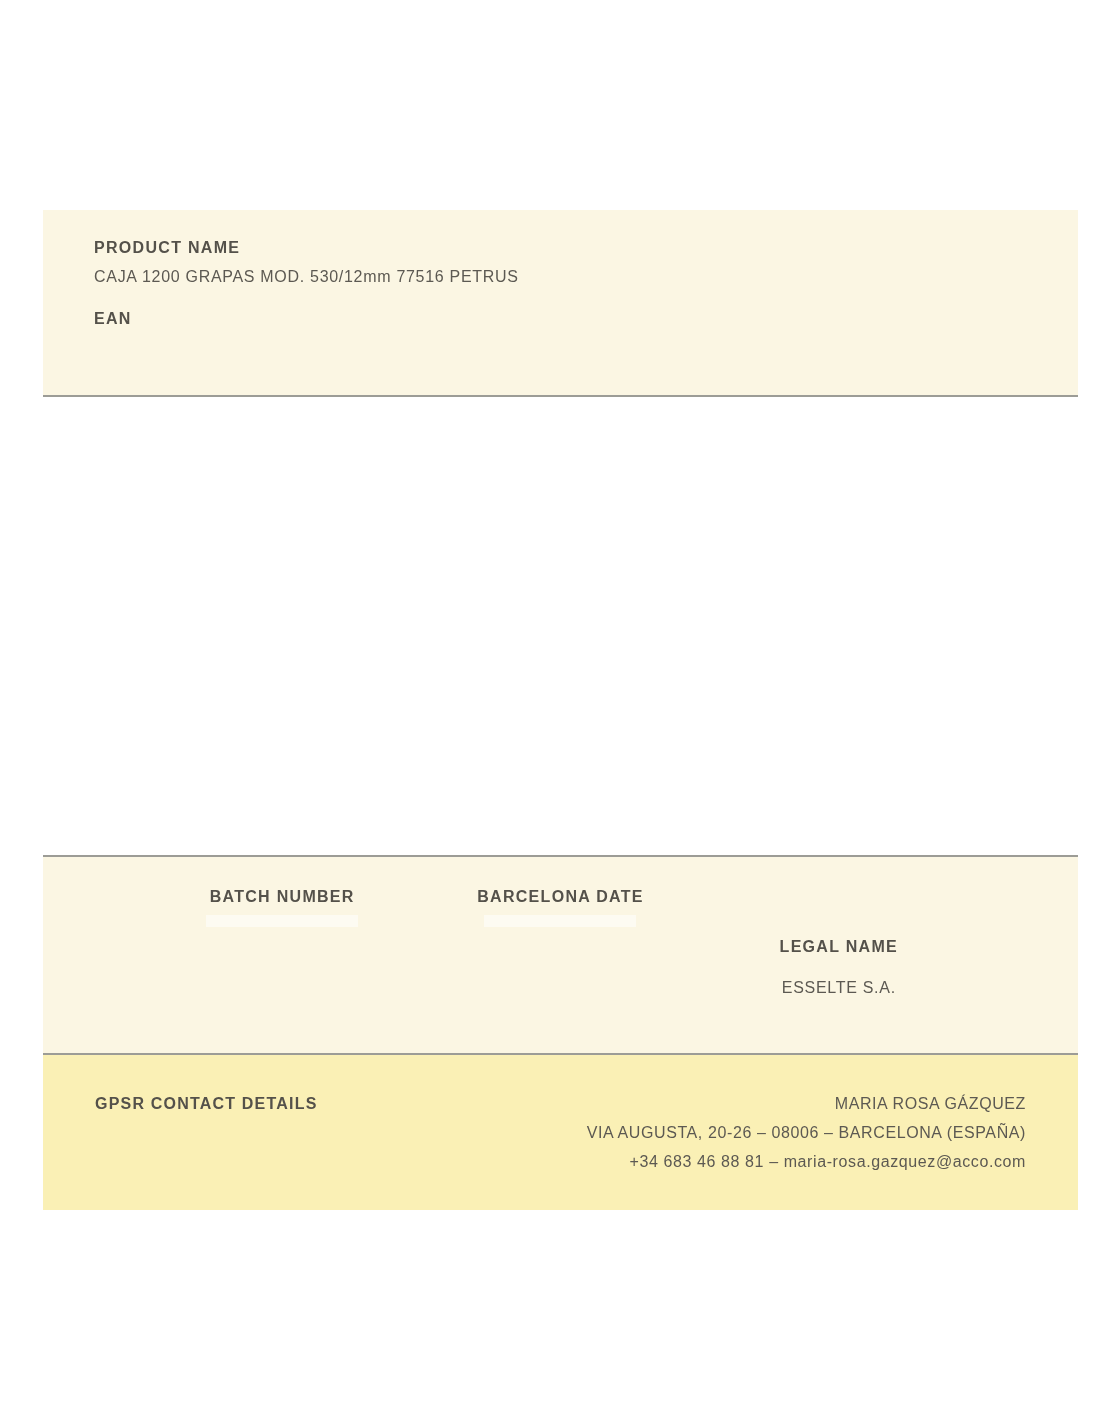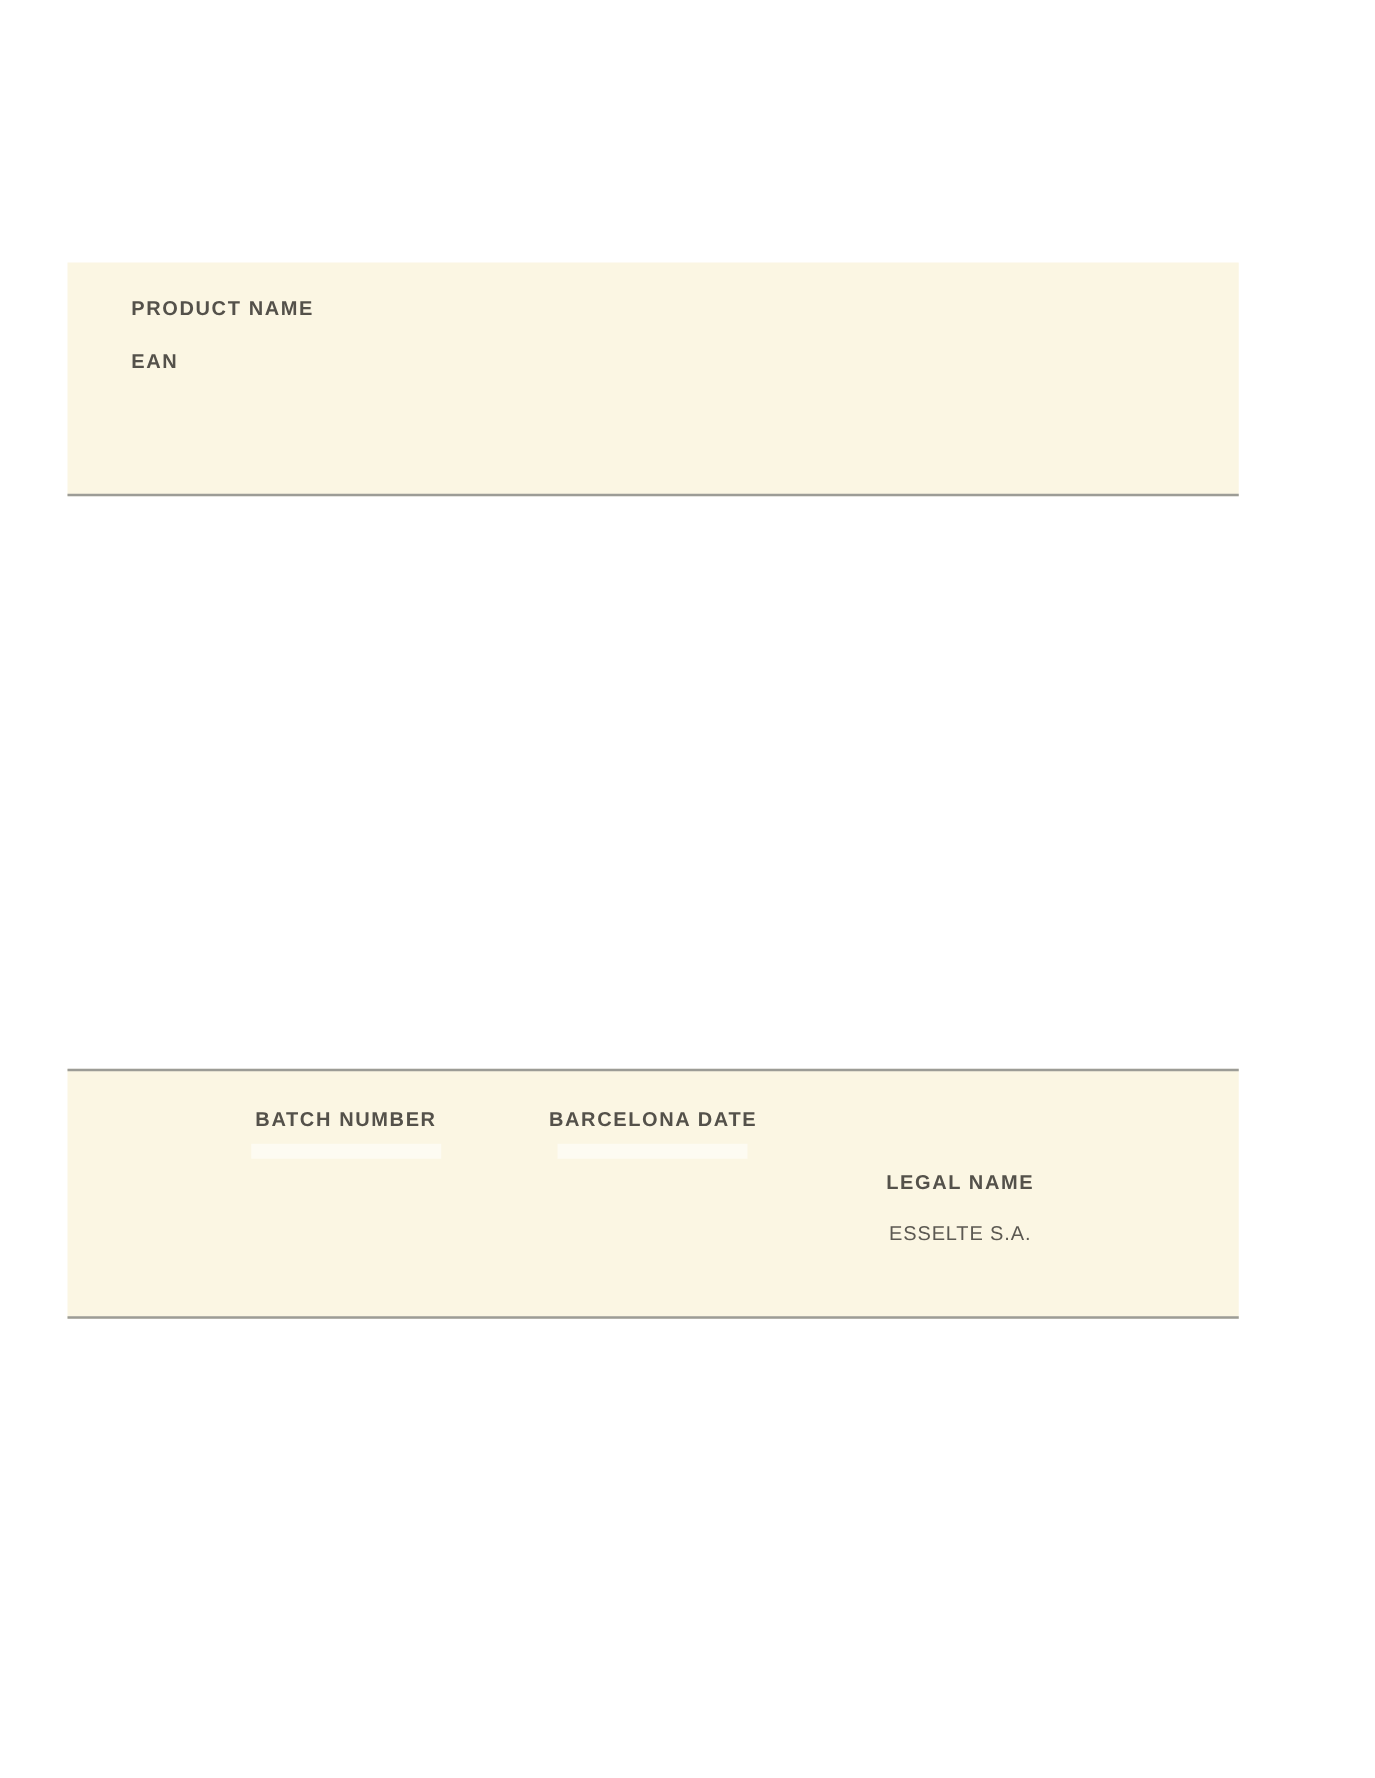--- a/index.html
+++ b/index.html
@@ -17,8 +17,8 @@
   }
   .panel {
     position: absolute;
-    left: 54px;
-    width: 937px;
+    left: 43px;
+    width: 1035px;
     box-sizing: border-box;
   }
   

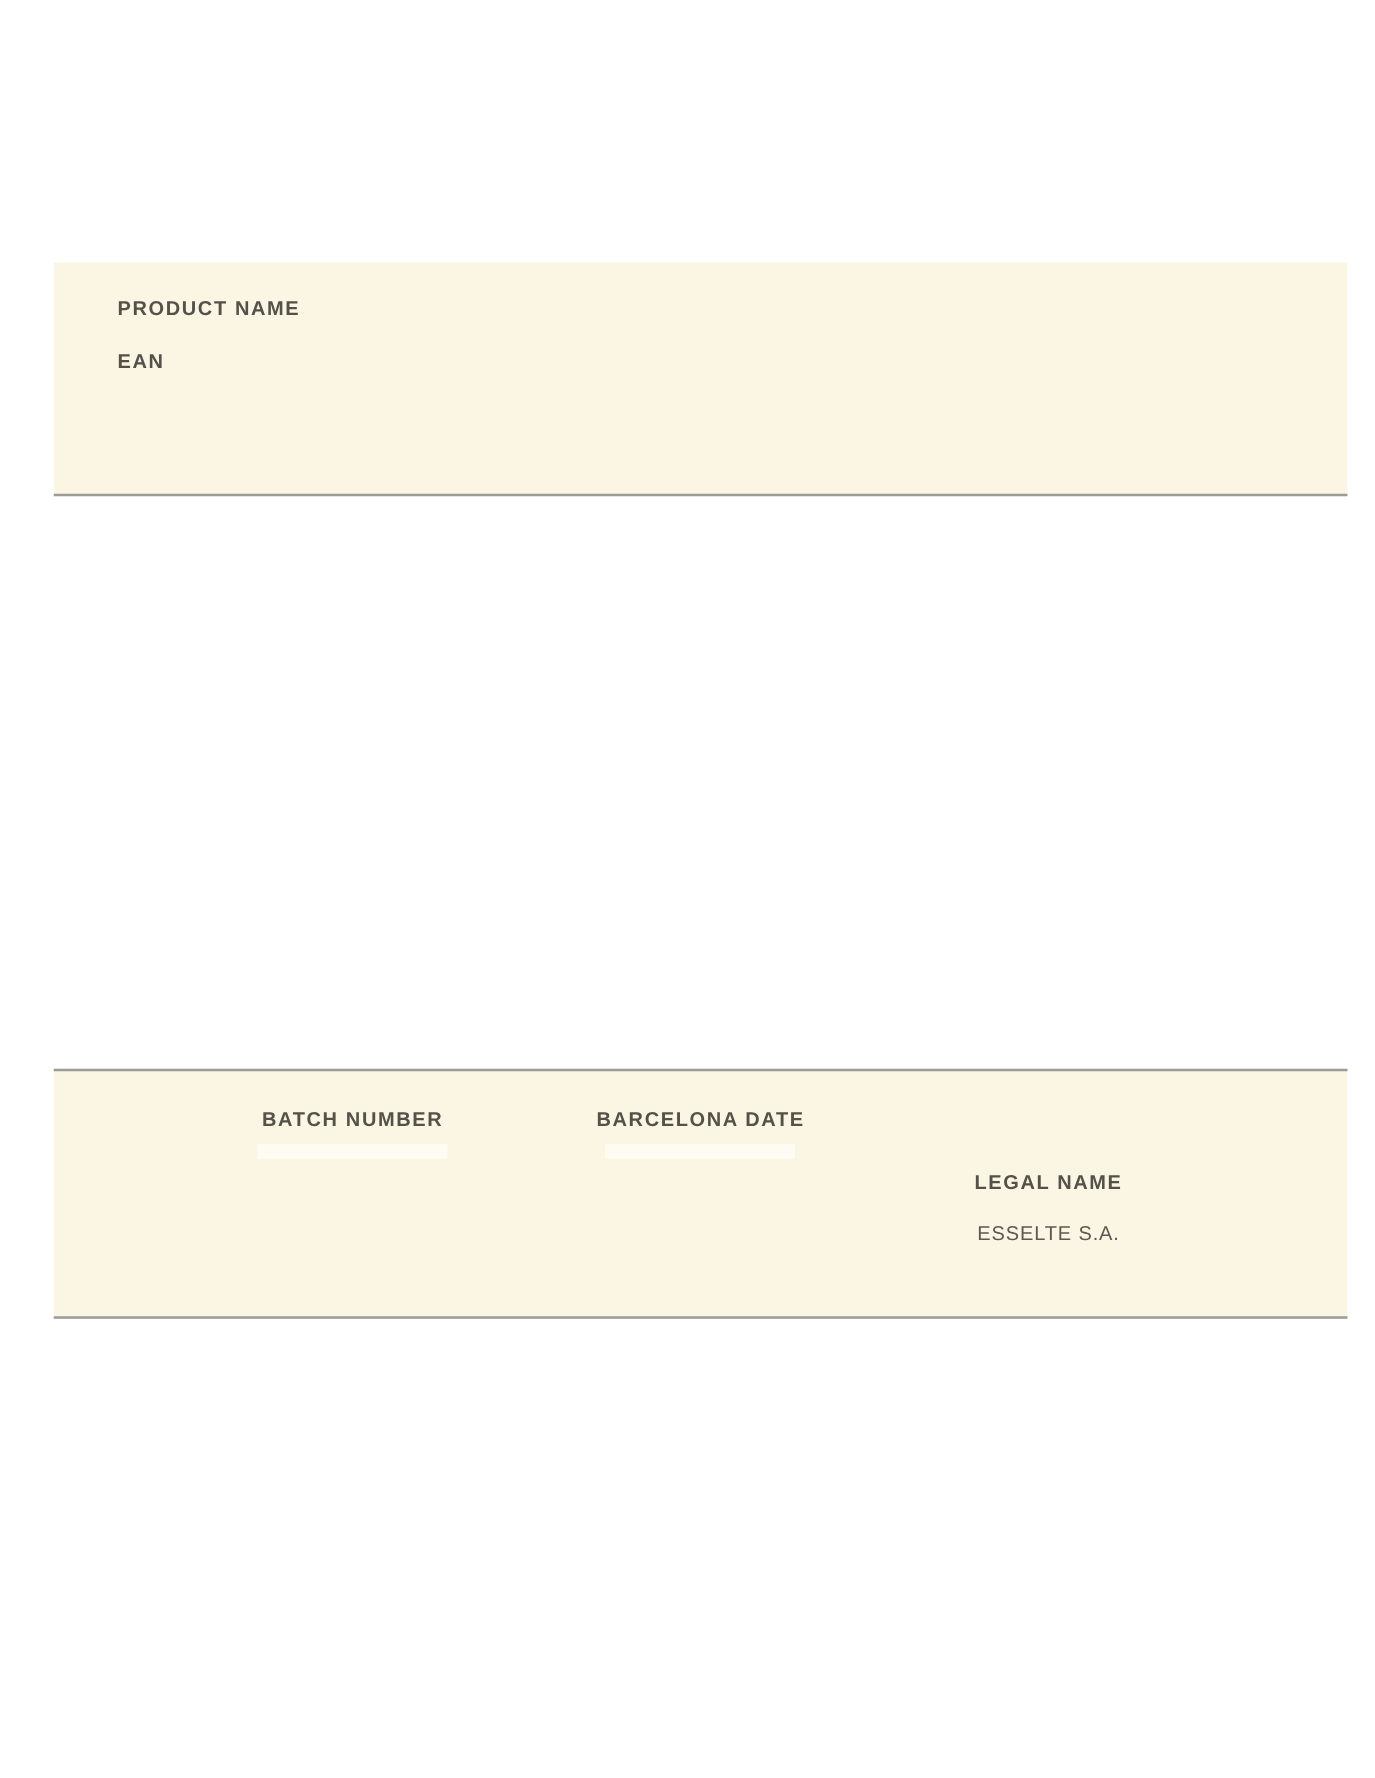--- a/index.html
+++ b/index.html
@@ -101,6 +101,7 @@
   <section class="panel panel-product">
     <div class="field">
       <div class="field-label">PRODUCT NAME</div>
+      <div class="field-value">CAJA 1200 GRAPAS MOD. 530/12mm 77516 PETRUS</div>
     </div>
     <div class="field">
       <div class="field-label">EAN</div>

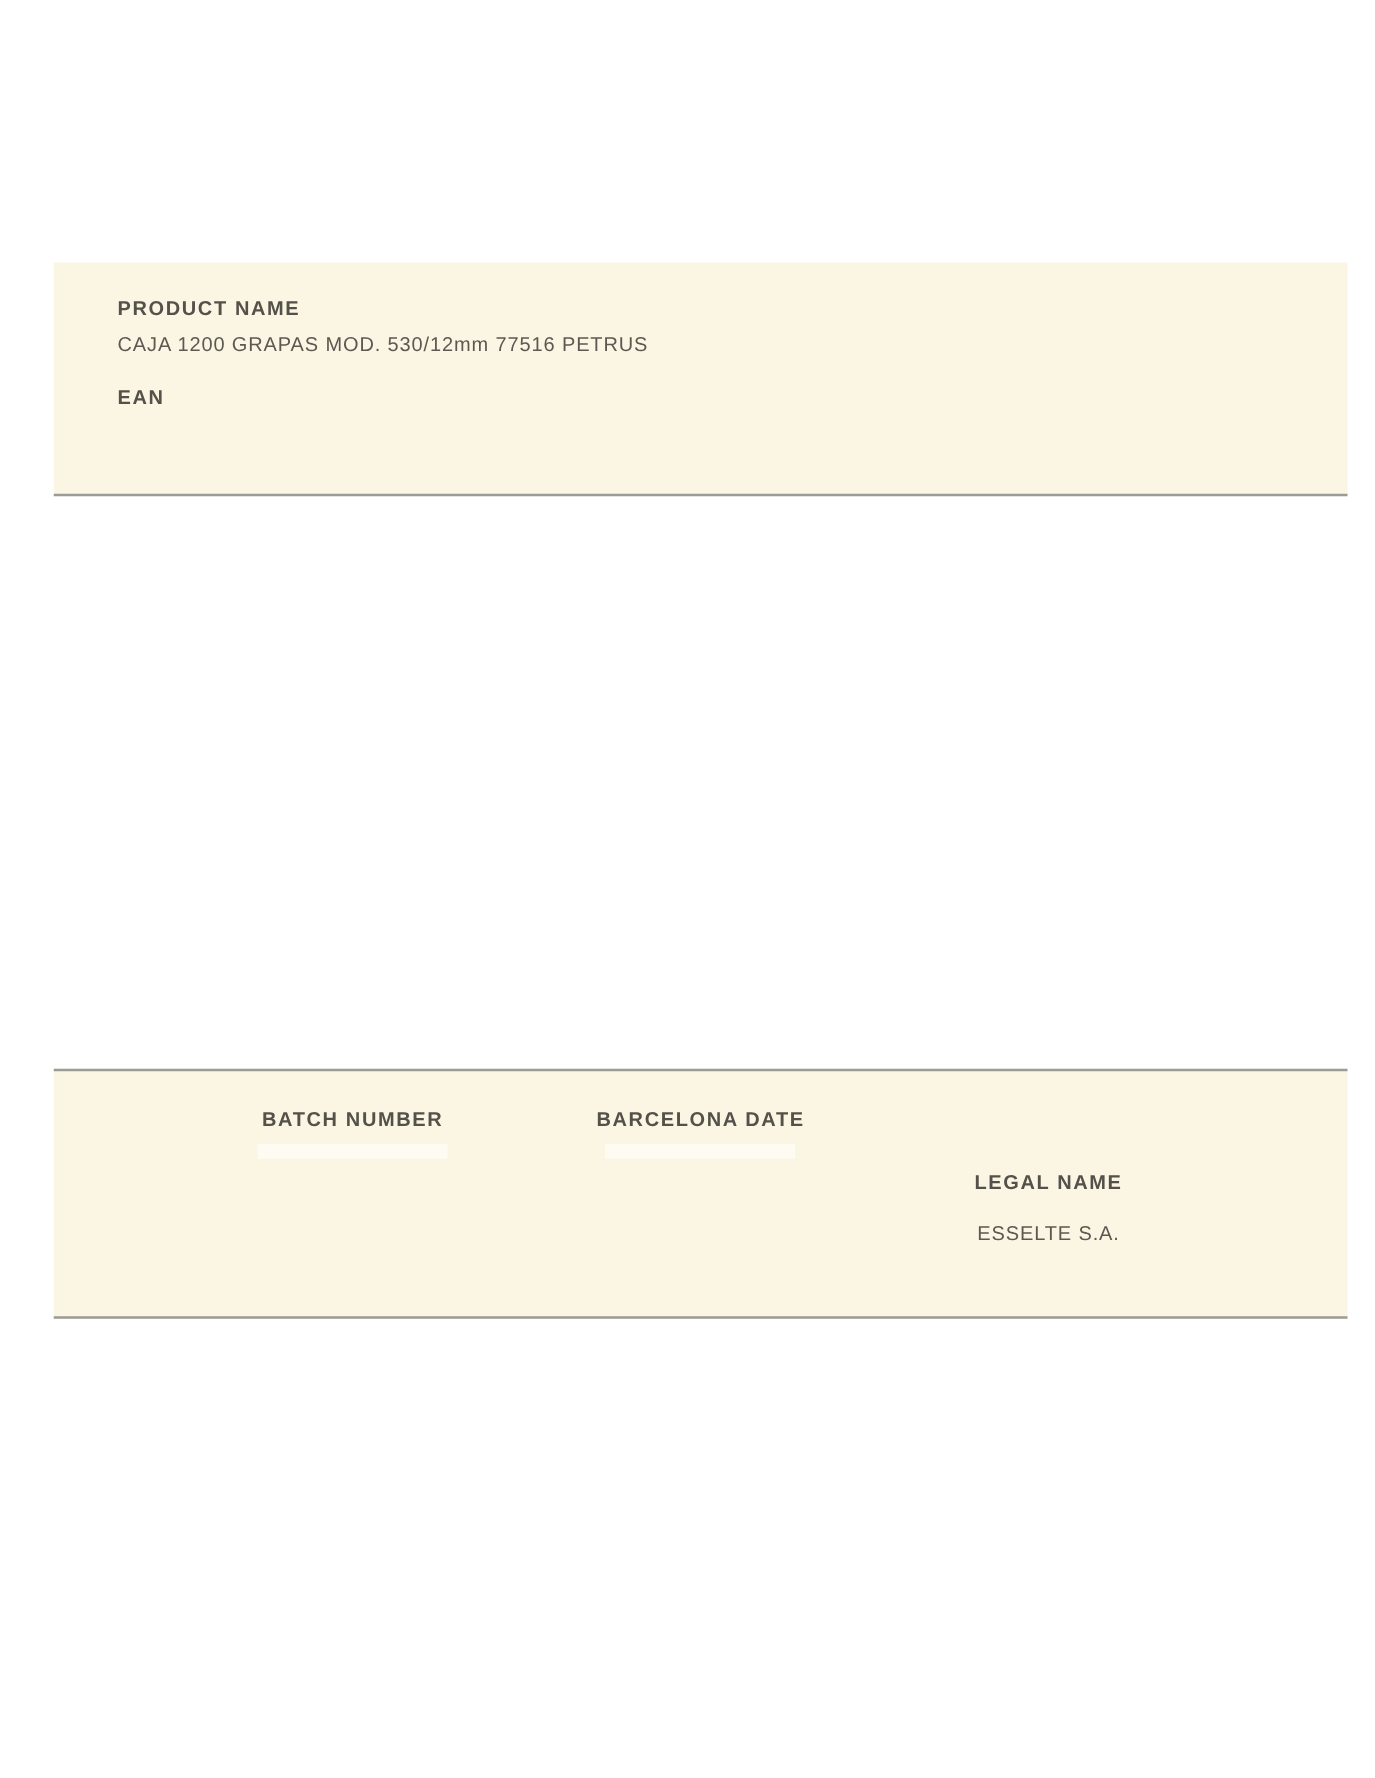--- a/index.html
+++ b/index.html
@@ -132,6 +132,14 @@
     </div>
   </section>
 
+  <section class="panel panel-contact">
+    <div class="contact-label">GPSR CONTACT DETAILS</div>
+    <div class="contact-lines">
+      <div>MARIA ROSA GÁZQUEZ</div>
+      <div>VIA AUGUSTA, 20-26 – 08006 – BARCELONA (ESPAÑA)</div>
+      <div>+34 683 46 88 81 – maria-rosa.gazquez@acco.com</div>
+    </div>
+  </section>
 
 </div>
 

